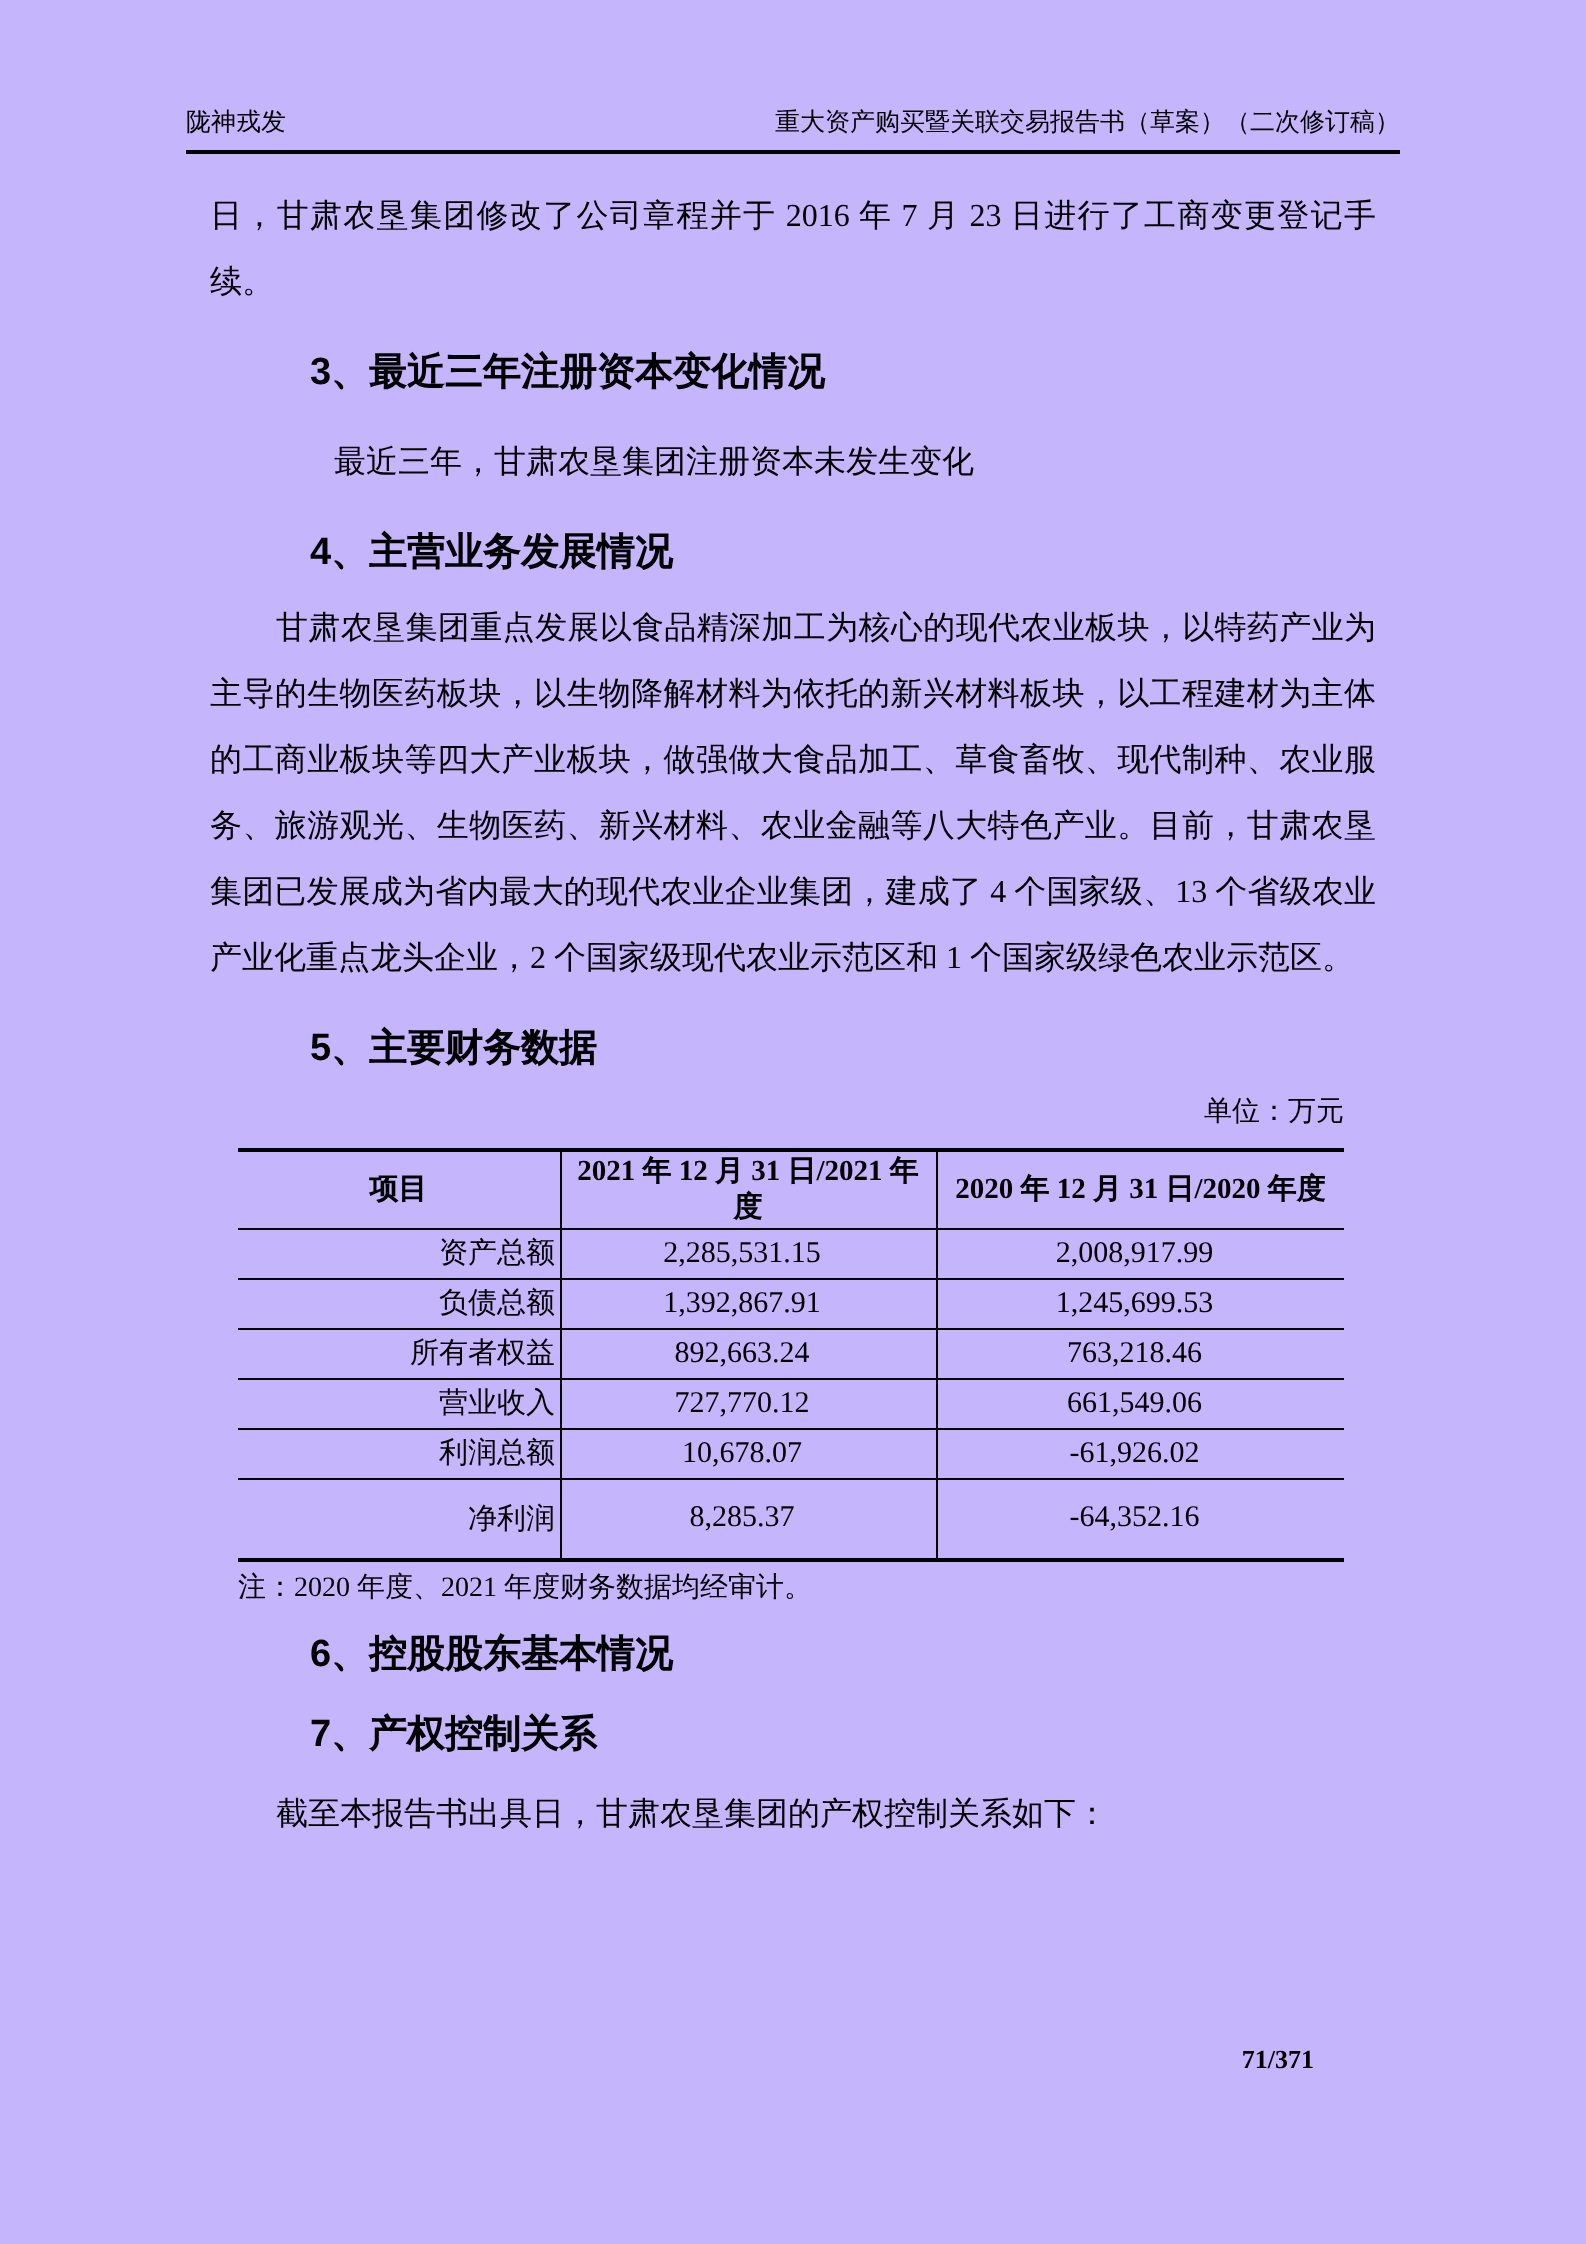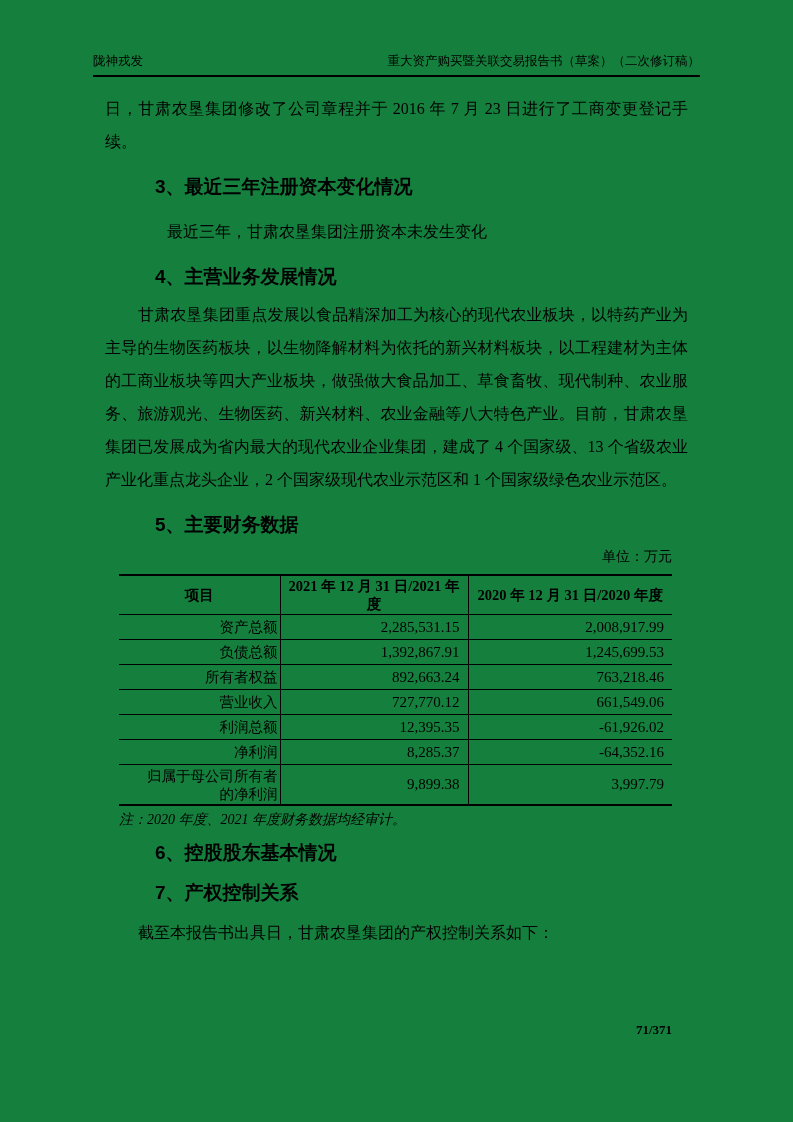--- a/index.html
+++ b/index.html
@@ -7,7 +7,7 @@
     position:relative;
     width:793px;height:1122px;
     margin:0 auto;
-    background:#15803d;
+    background:#c4b5fd;
     color:#000;
     font-family:"Liberation Serif","DejaVu Serif",serif;
     box-sizing:border-box;

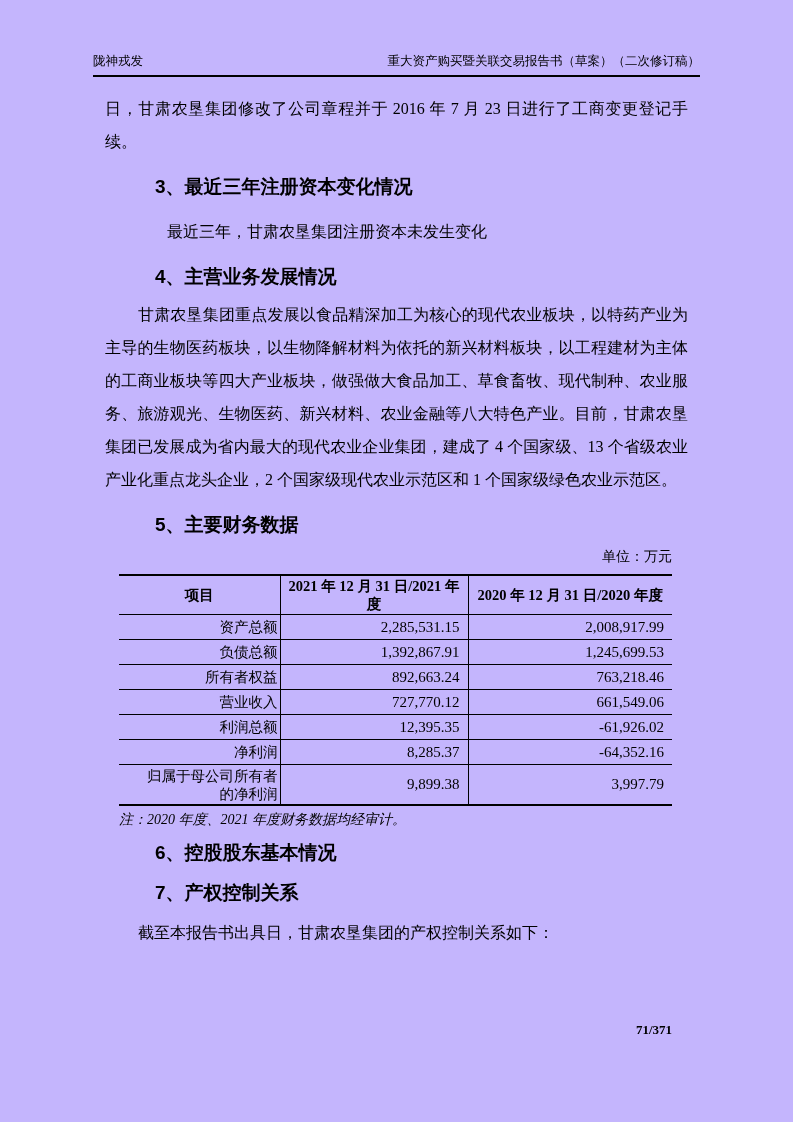--- a/index.html
+++ b/index.html
@@ -83,7 +83,7 @@
     border-right:1.2px solid #000;
   }
   .fin-table td.lbl{text-align:right;white-space:pre-line;}
-  .fin-table td.num{text-align:right;padding-right:8px;font-size:15px;}
+  .fin-table td.num{text-align:center;padding-right:8px;font-size:15px;}
   .table-note{
     margin:3px 0 0 26px;
     font-size:14px;line-height:21px;font-style:italic;

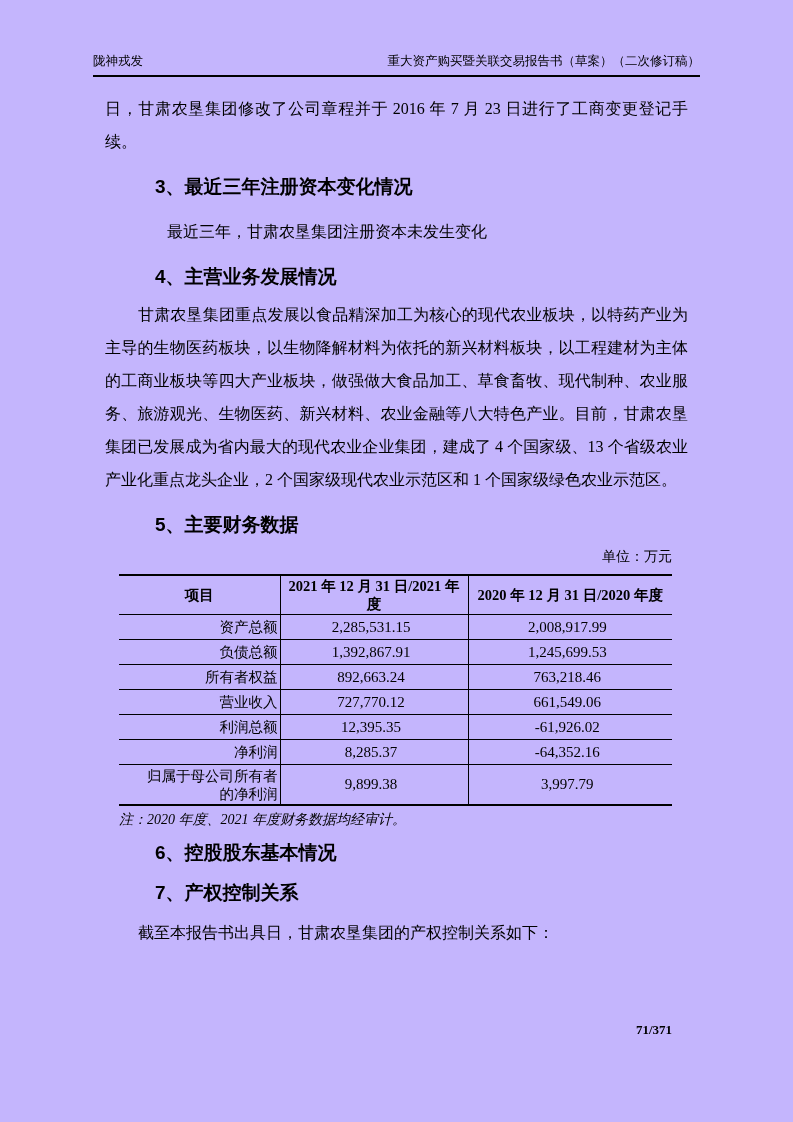--- a/index.html
+++ b/index.html
@@ -156,7 +156,7 @@
       </tr>
       <tr>
         <td class="lbl">利润总额</td>
-        <td class="num">12,395.35</td>
+        <td class="num">10,678.07</td>
         <td class="num">-61,926.02</td>
       </tr>
       <tr>

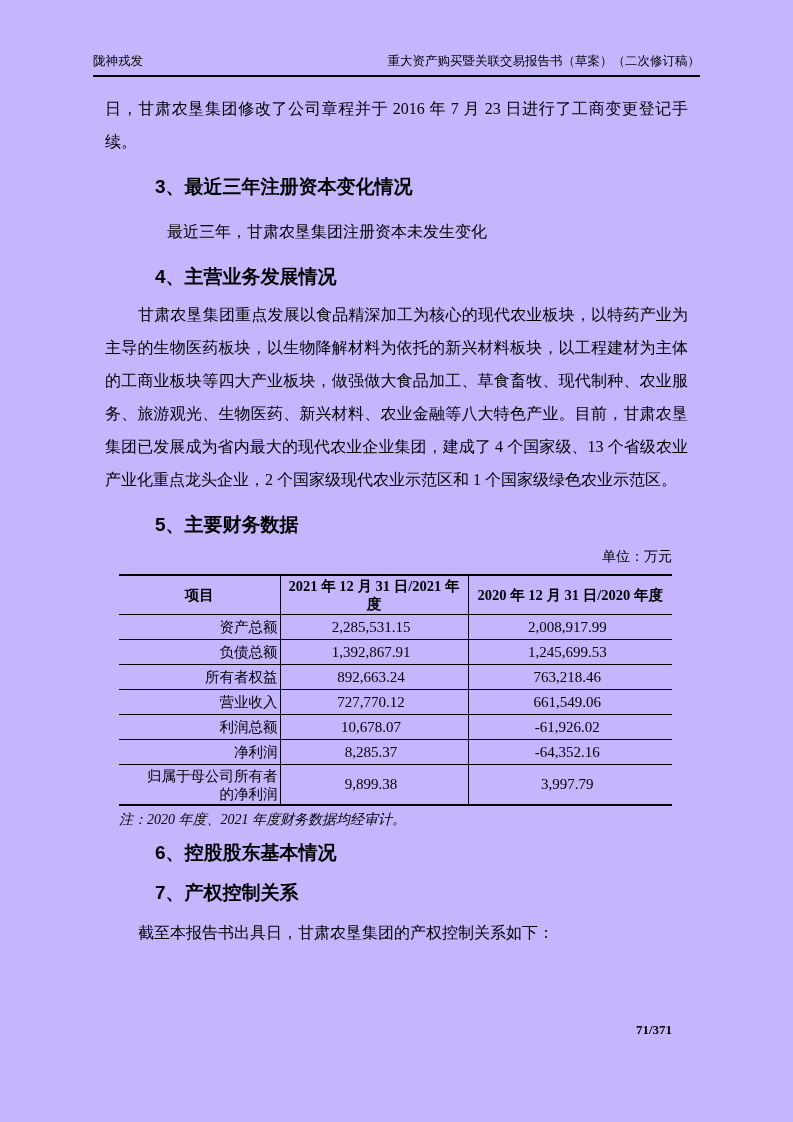--- a/index.html
+++ b/index.html
@@ -164,12 +164,6 @@
         <td class="num">8,285.37</td>
         <td class="num">-64,352.16</td>
       </tr>
-      <tr>
-        <td class="lbl">归属于母公司所有者
-的净利润</td>
-        <td class="num">9,899.38</td>
-        <td class="num">3,997.79</td>
-      </tr>
     </tbody>
   </table>
 

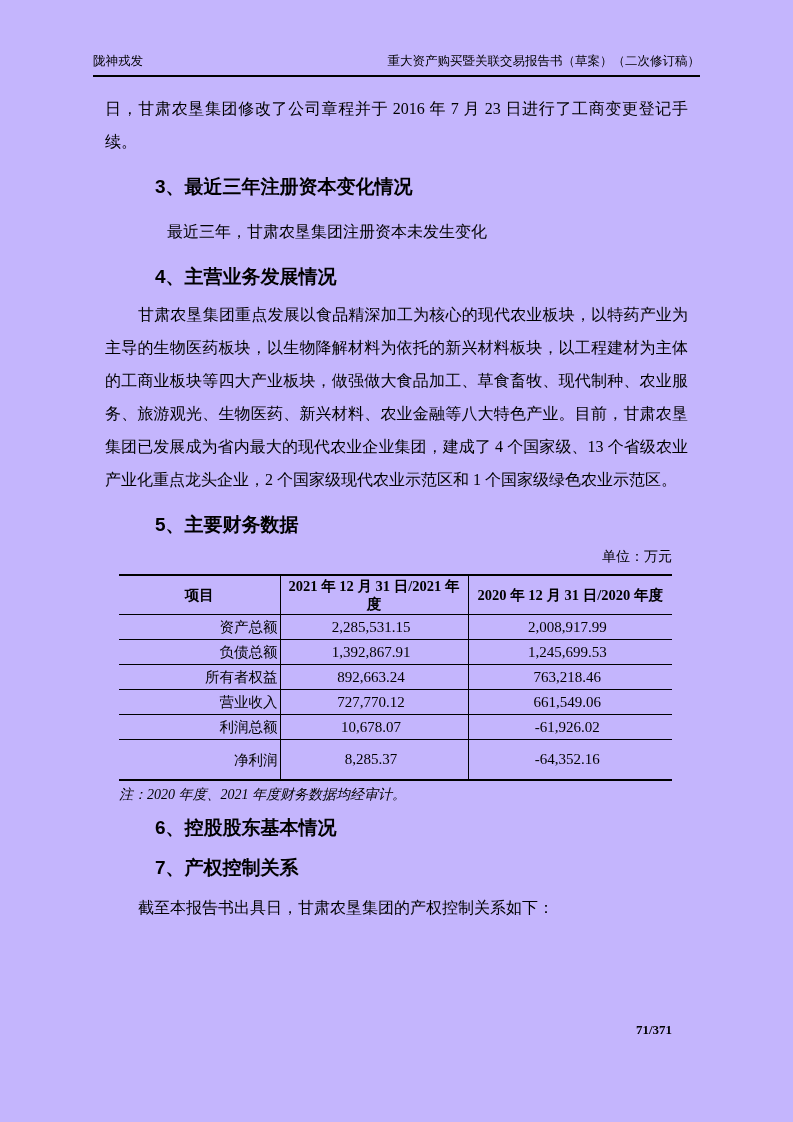--- a/index.html
+++ b/index.html
@@ -86,7 +86,7 @@
   .fin-table td.num{text-align:center;padding-right:8px;font-size:15px;}
   .table-note{
     margin:3px 0 0 26px;
-    font-size:14px;line-height:21px;font-style:italic;
+    font-size:14px;line-height:21px;
   }
   
   .page-number{

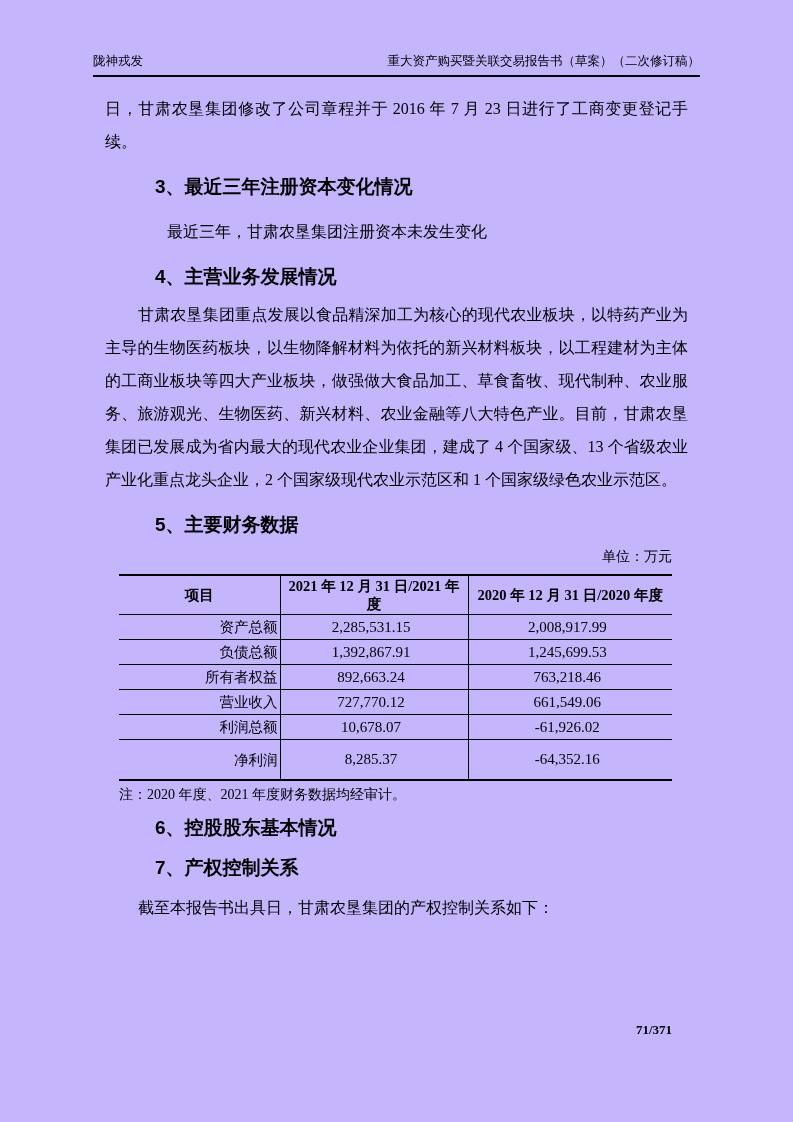--- a/index.html
+++ b/index.html
@@ -91,7 +91,7 @@
   
   .page-number{
     position:absolute;
-    top:1021px;right:121px;
+    top:1021px;right:136px;
     font-weight:700;
     font-size:13px;line-height:18px;
   }

